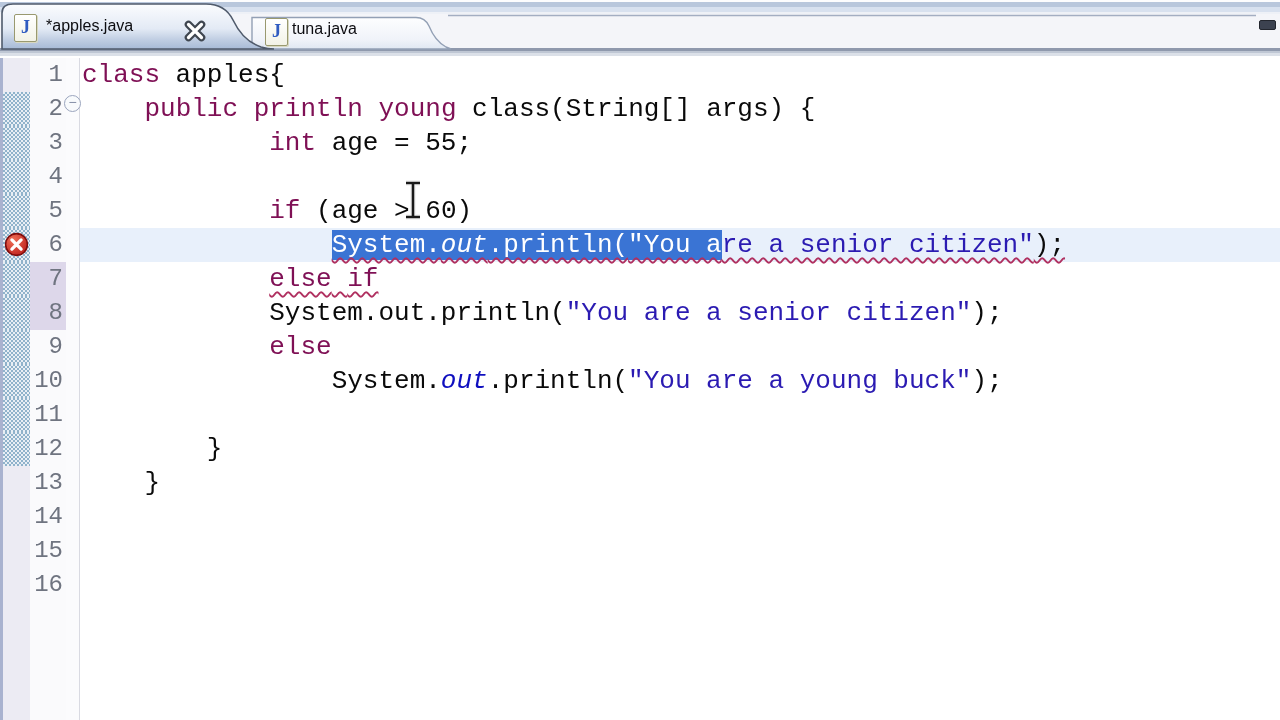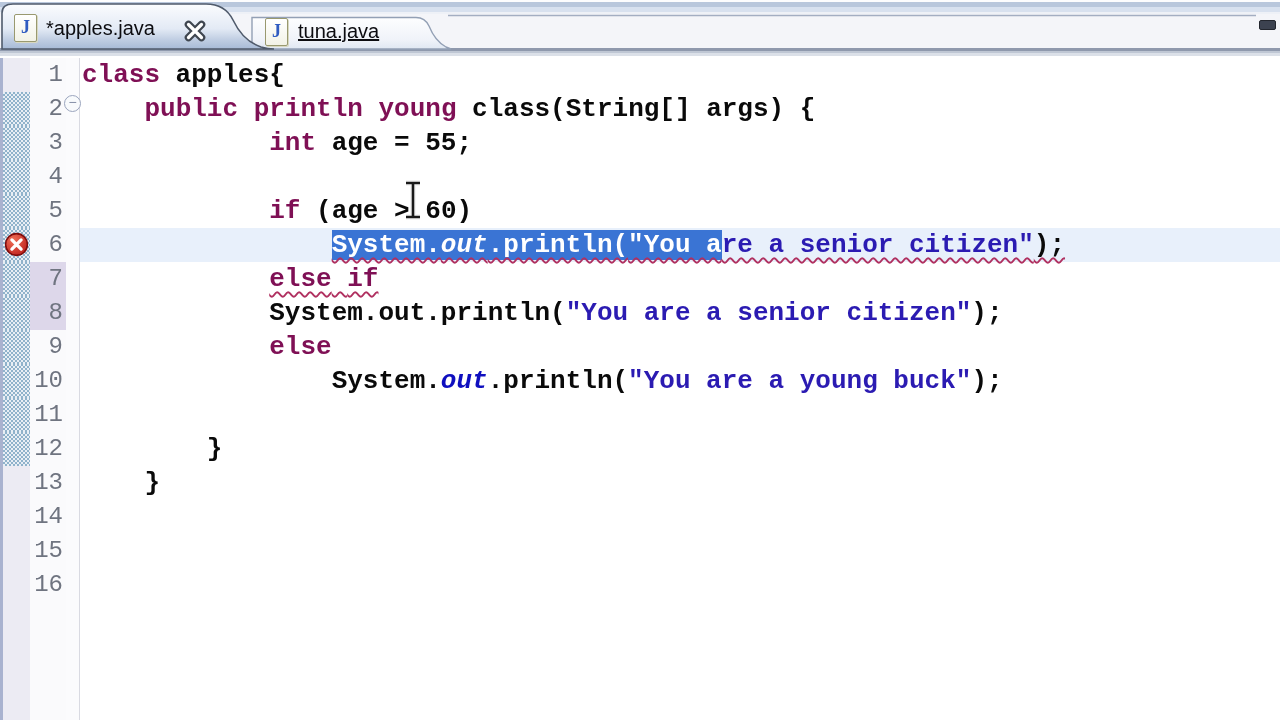--- a/index.html
+++ b/index.html
@@ -21,7 +21,7 @@
     border:1px solid #99996f;border-radius:2px;text-align:center;
     font-family:"Liberation Serif",serif;font-weight:bold;font-size:18px;line-height:24px;color:#2f5bc0;
     box-shadow:1px 1px 0 #d8d8c0;}
-  .tab-label{position:absolute;font-size:20px;color:#0c0c10;white-space:nowrap;text-align:right;}
+  .tab-label{position:absolute;font-size:16px;color:#0c0c10;white-space:nowrap;text-align:right;}
   .closebox{position:absolute;width:26px;height:26px;}
   .minbtn{position:absolute;right:4px;top:20px;width:15px;height:8px;z-index:3;
     background:#3c4250;border:1px solid #23262e;border-radius:2px;}

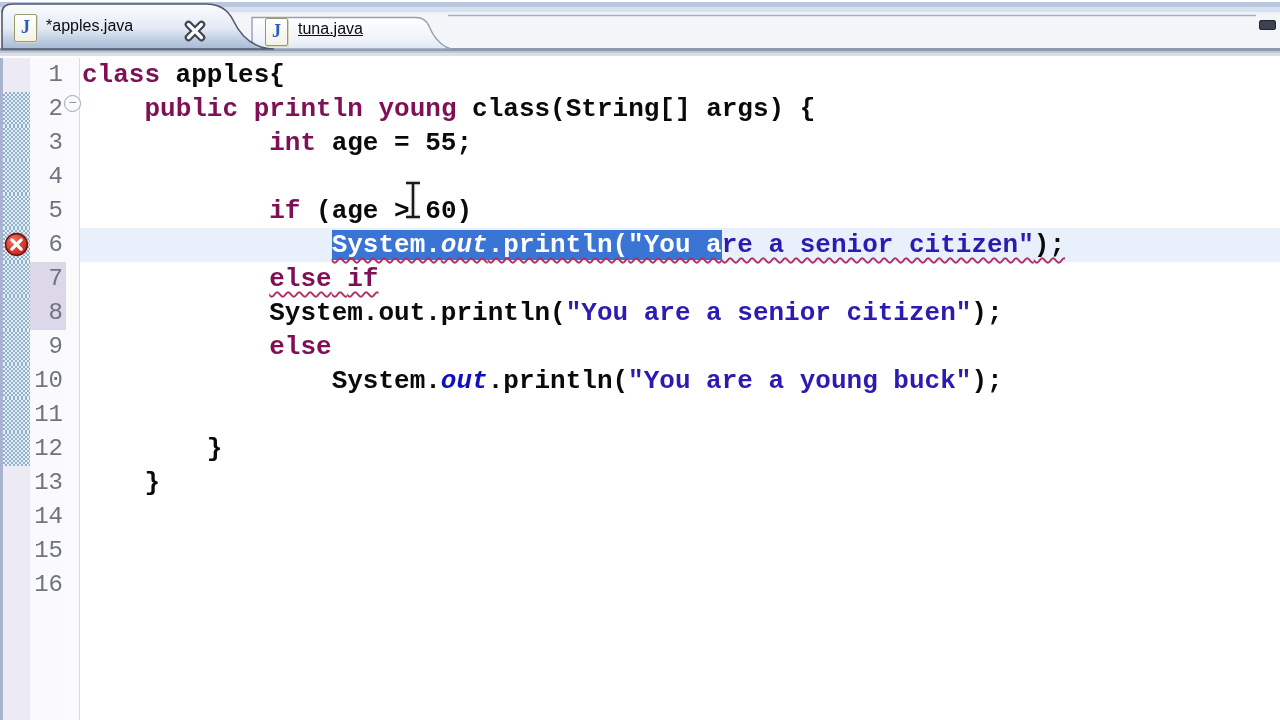--- a/index.html
+++ b/index.html
@@ -96,7 +96,7 @@
 
     <div class="tab tab-inactive">
       <span class="jicon" style="left:13px;top:3px;">J</span>
-      <span class="tab-label" style="left:46px;top:5px;text-decoration:underline;">tuna.java</span>
+      <span class="tab-label" style="left:40px;top:5px;">tuna.java</span>
     </div>
 
     <div class="minbtn"></div>

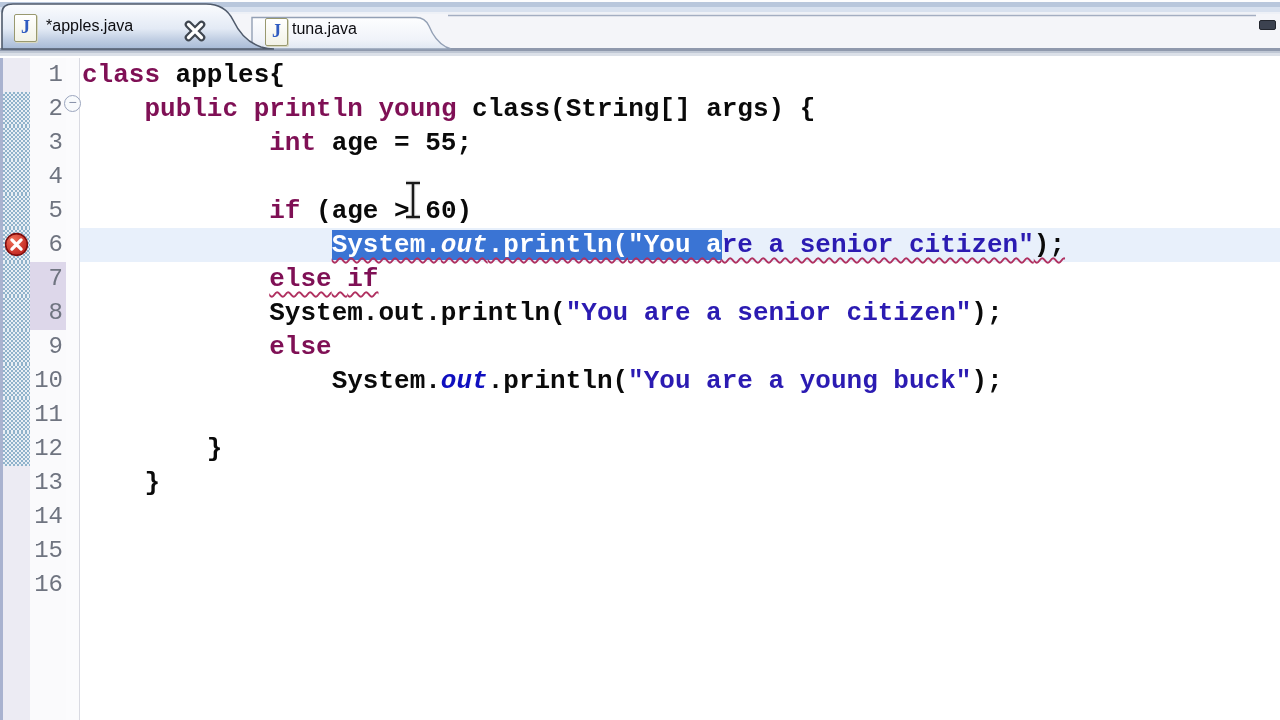--- a/index.html
+++ b/index.html
@@ -44,7 +44,7 @@
   .fold-ic{position:absolute;left:-2px;top:3px;width:15px;height:15px;border:1px solid #9aa4bd;
     border-radius:50%;background:#f8fafc;color:#8590a8;font-size:14px;line-height:13px;text-align:center;}
   .cell-code{flex:1 1 auto;white-space:pre;font-family:"Liberation Mono",monospace;
-    font-weight:bold;font-size:26px;line-height:34px;color:#0a0a0a;padding-left:2px;}
+    font-weight:normal;font-size:26px;line-height:34px;color:#0a0a0a;padding-left:2px;}
   .cell-code.current{background:#e8f0fb;}
   .tk-k{color:#7f1055;}
   .tk-p{color:#0a0a0a;}

